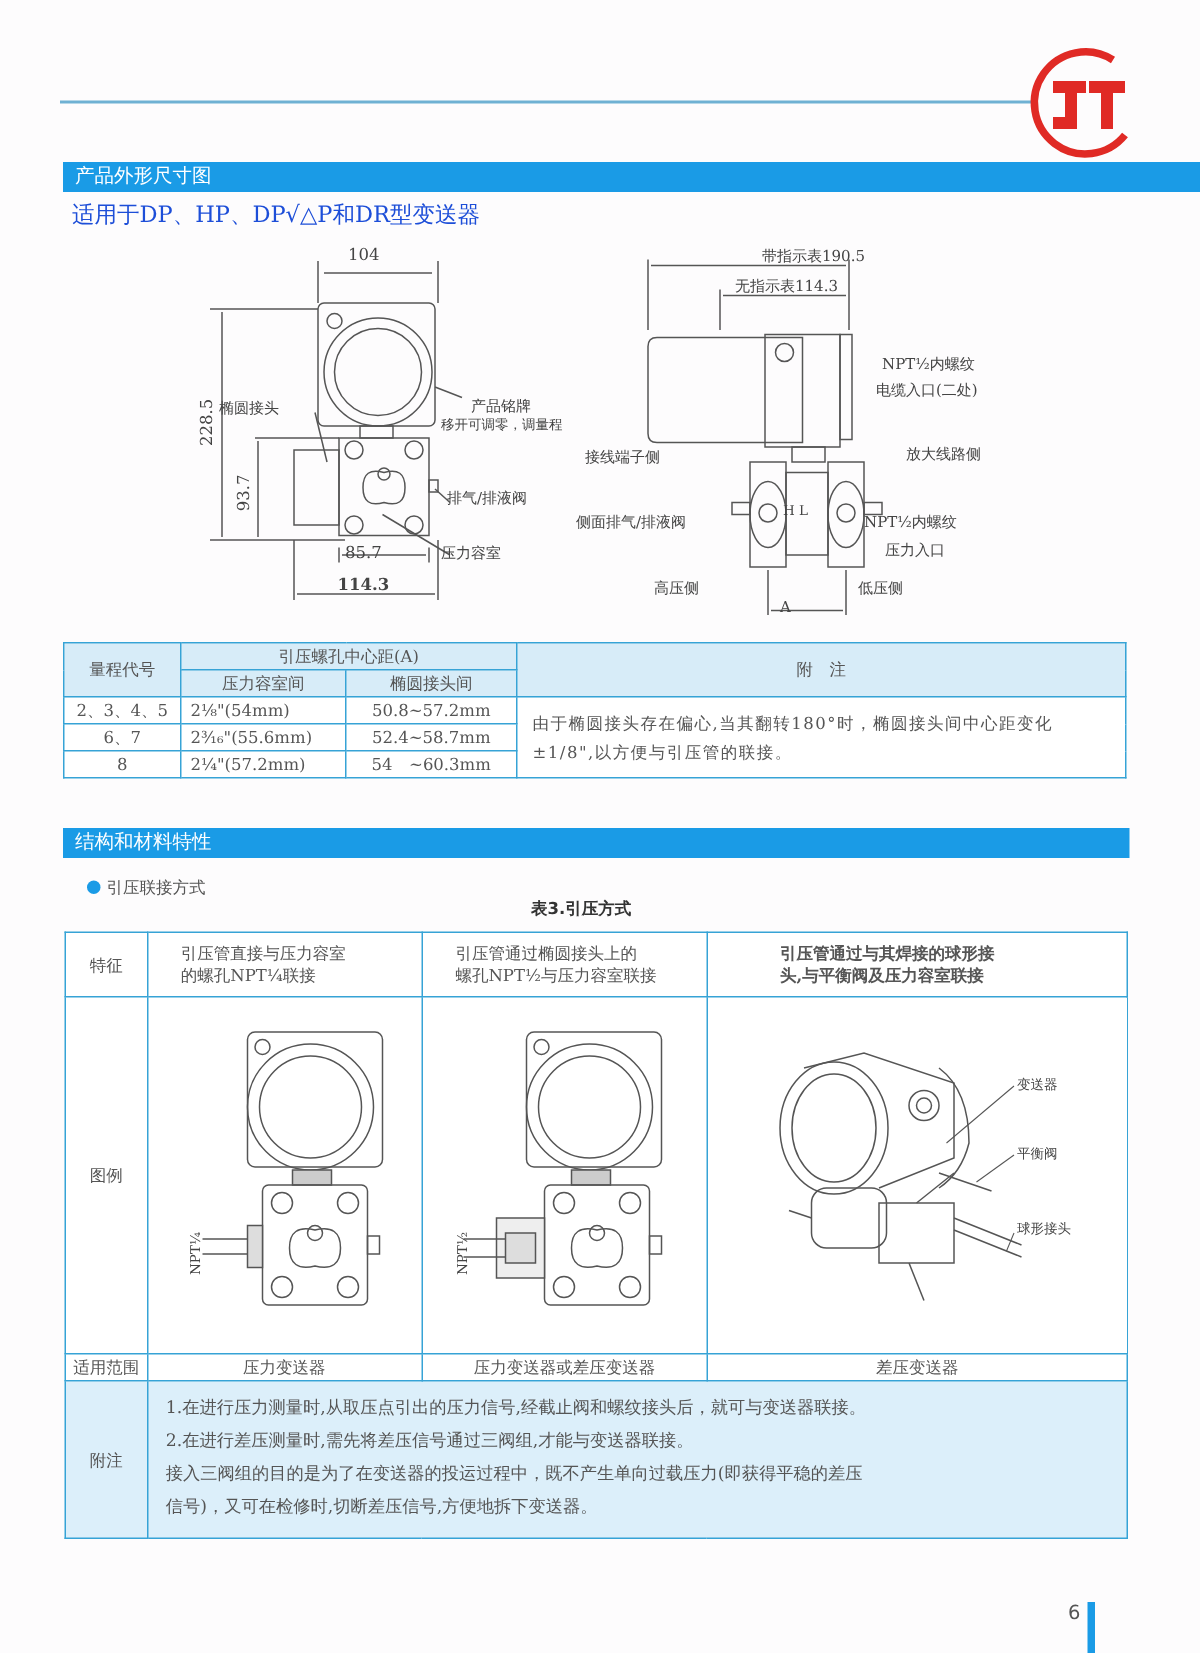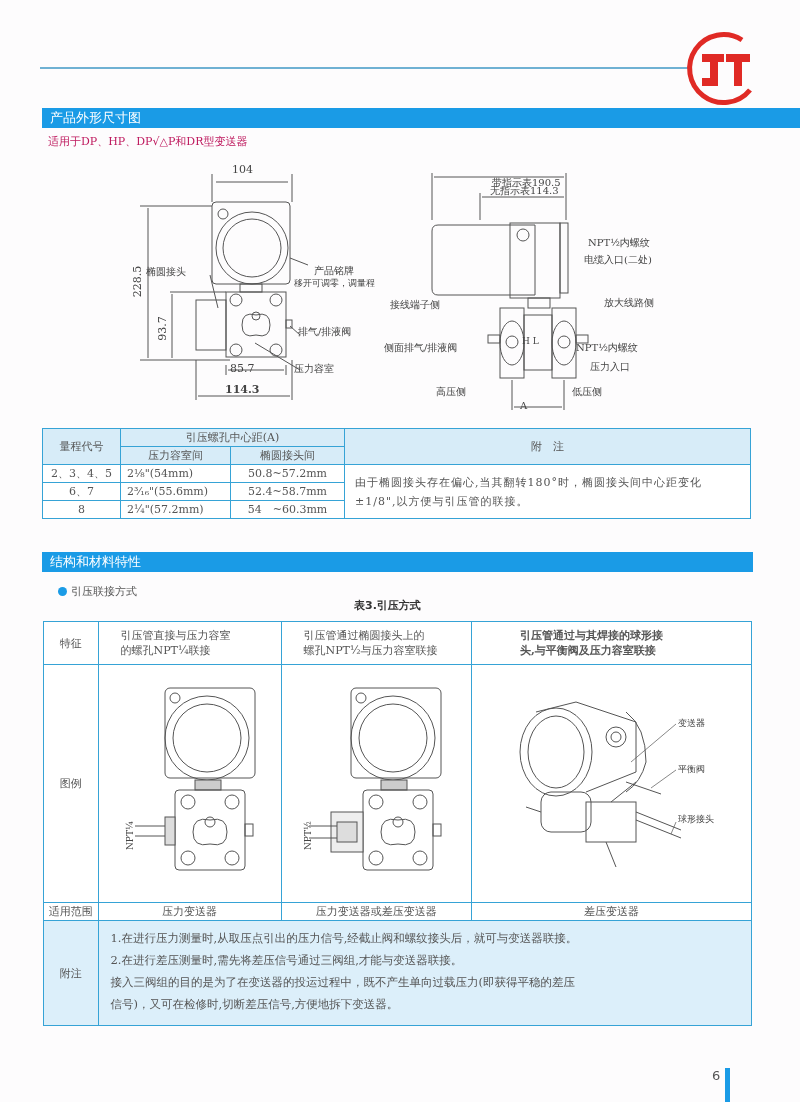--- a/index.html
+++ b/index.html
@@ -14,7 +14,7 @@
   .sec1 { top: 108px; width: 787px; }
   .sec2 { top: 552px; width: 711px; }
 
-  .subtitle { position: absolute; left: 48px; top: 134px; font-size: 11px; color: #be185d; }
+  .subtitle { position: absolute; left: 48px; top: 134px; font-size: 15px; color: #1d4ed8; }
 
   .drawing { position: absolute; }
   .lbl { position: absolute; font-size: 10px; color: #444; white-space: nowrap; }

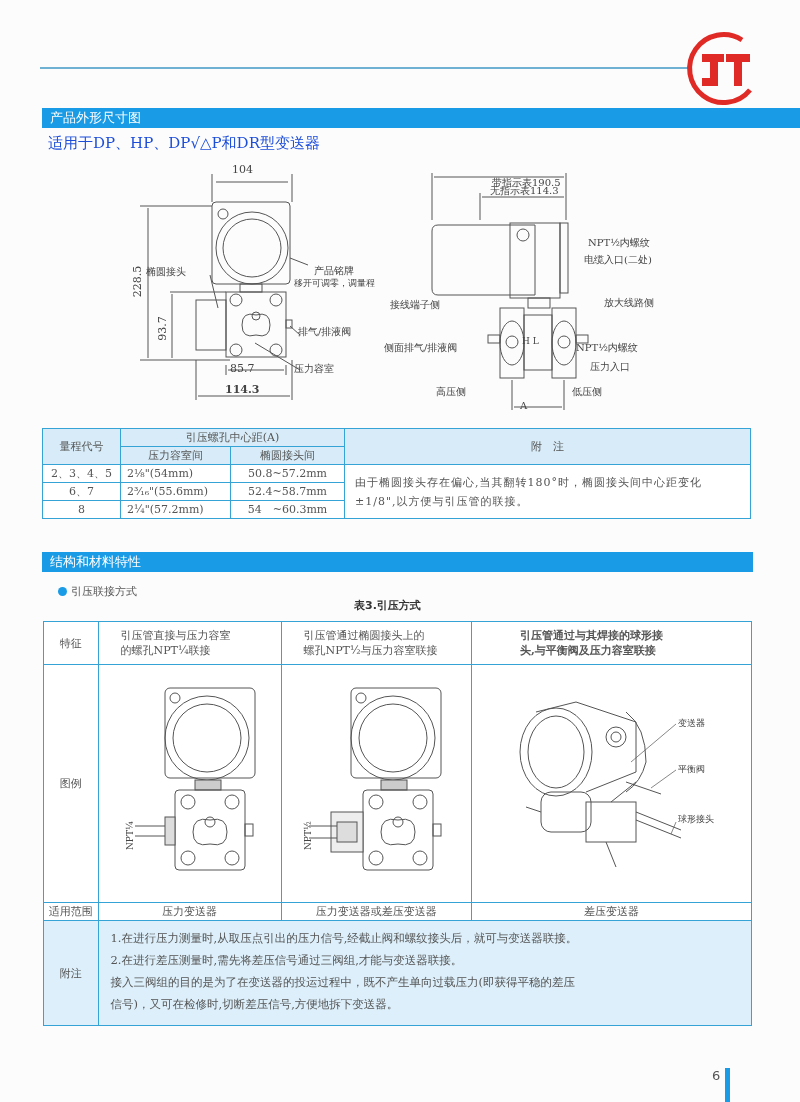--- a/index.html
+++ b/index.html
@@ -131,7 +131,7 @@
     <line x1="84" y1="242" x2="132" y2="242"></line>
   </g>
 </svg>
-<div class="dim" style="left:492px;top:164px;font-size:10px;margin-top:12px;">带指示表190.5</div>
+<div class="dim" style="left:508px;top:164px;font-size:10px;">带指示表190.5</div>
 <div class="dim" style="left:490px;top:184px;font-size:10px;">无指示表114.3</div>
 <div class="lbl" style="left:588px;top:236px;">NPT½内螺纹</div>
 <div class="lbl" style="left:584px;top:253px;">电缆入口(二处)</div>

